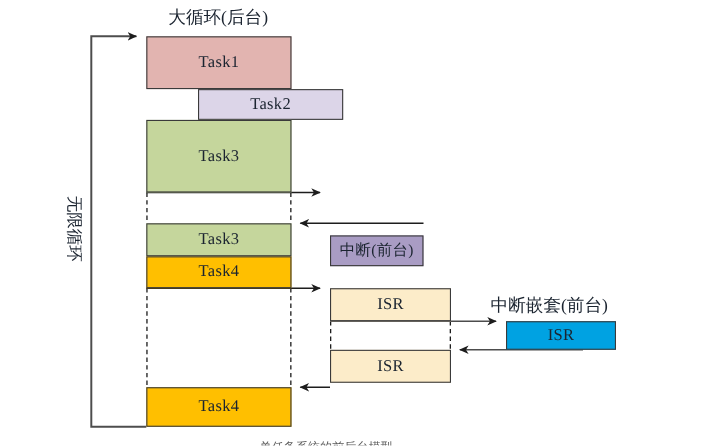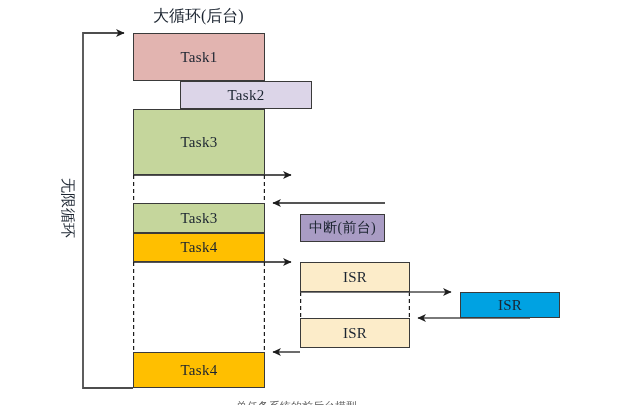--- a/index.html
+++ b/index.html
@@ -90,6 +90,7 @@
 
   <div class="label" style="left:141px;top:6px;margin-left:12px;">大循环(后台)</div>
 
+  <div class="label" style="left:446px;top:268px;">中断嵌套(前台)</div>
 
   <div class="vlabel" style="left:77px;top:178px;transform:rotate(90deg);">无限循环</div>
 

